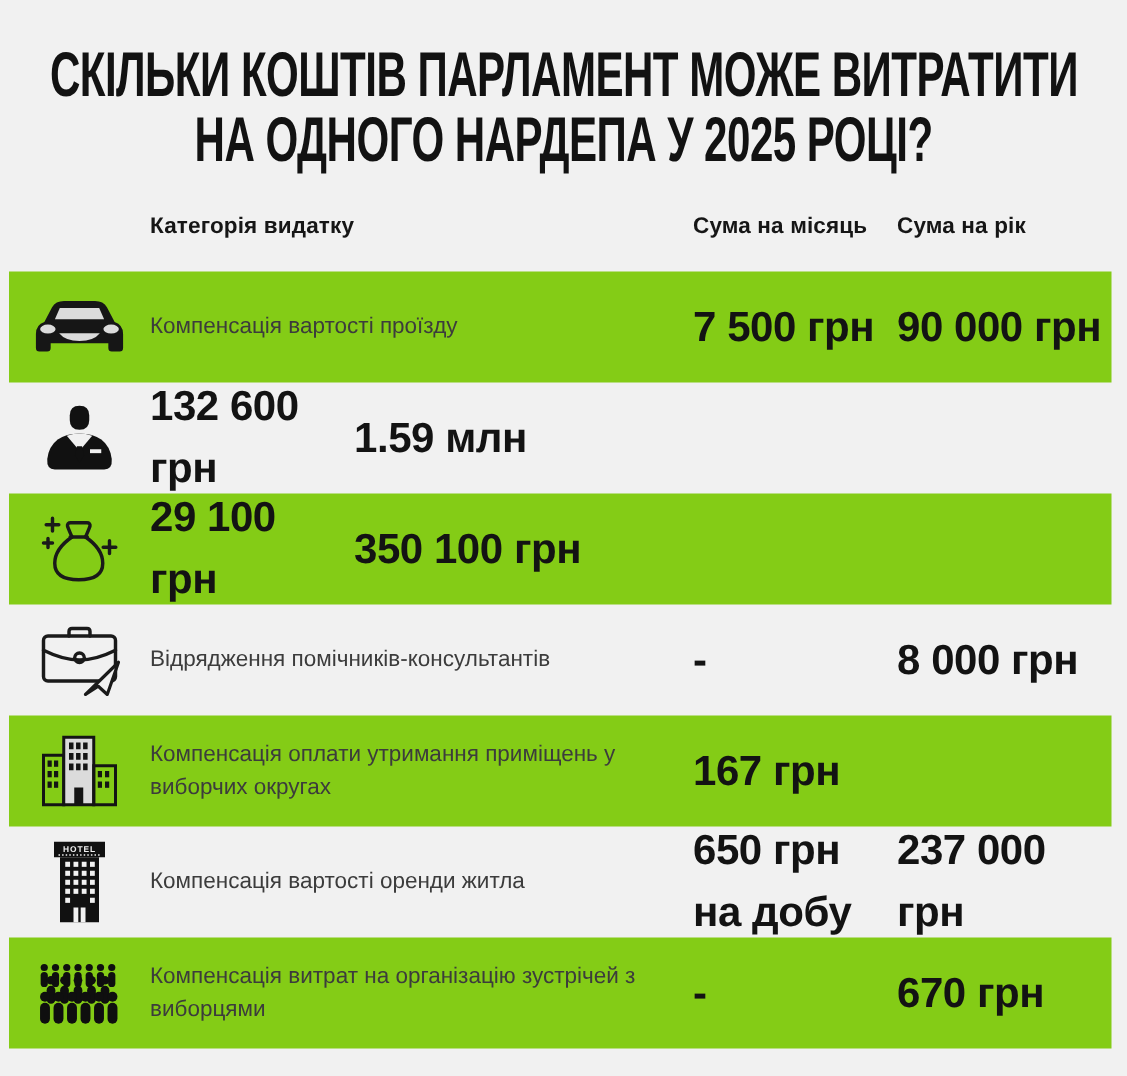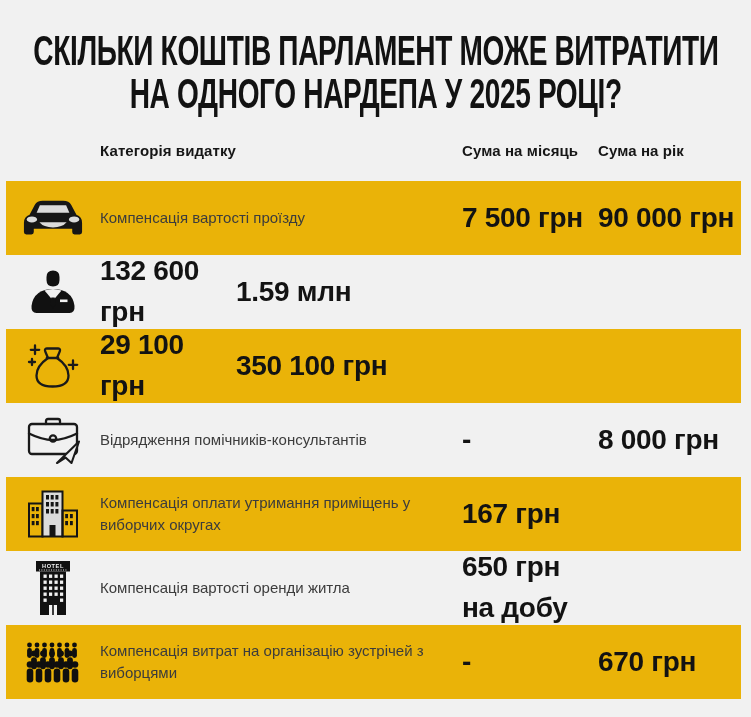--- a/index.html
+++ b/index.html
@@ -45,7 +45,7 @@
     height: 74px;
     --row-bg: #f1f1f1;
   }
-  .row.alt { background: #eab308; --row-bg: #dbdbdb; }
+  .row.alt { background: #84cc16; --row-bg: #dbdbdb; }
 
   .icon-cell { width: 94px; display: flex; justify-content: center; align-items: center; }
   .label-cell {

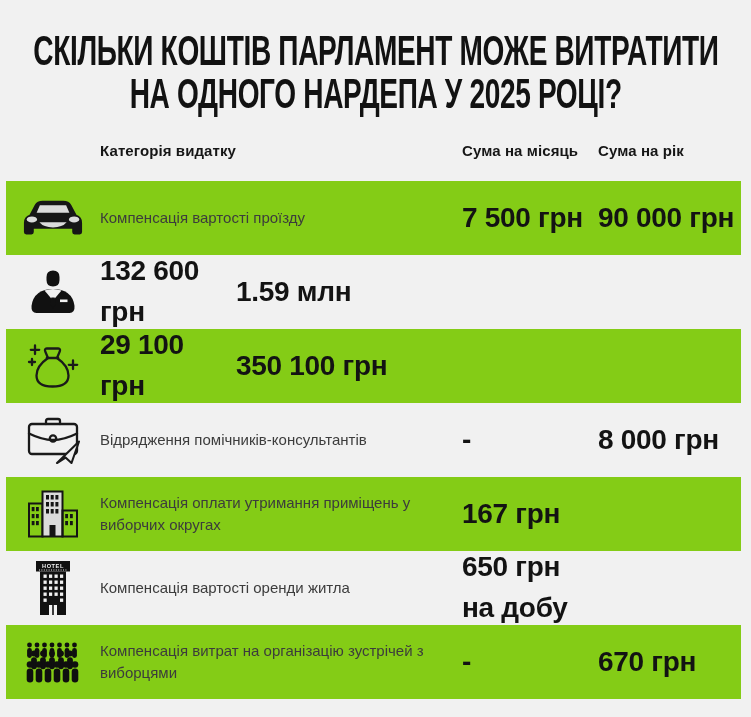--- a/index.html
+++ b/index.html
@@ -210,6 +210,7 @@
     <div class="label-cell">Компенсація вартості оренди житла</div>
     <div class="month-cell amount">650 грн
 на добу</div>
+    <div class="year-cell amount">237 000 грн</div>
   </div>
 
   <div class="row alt">

